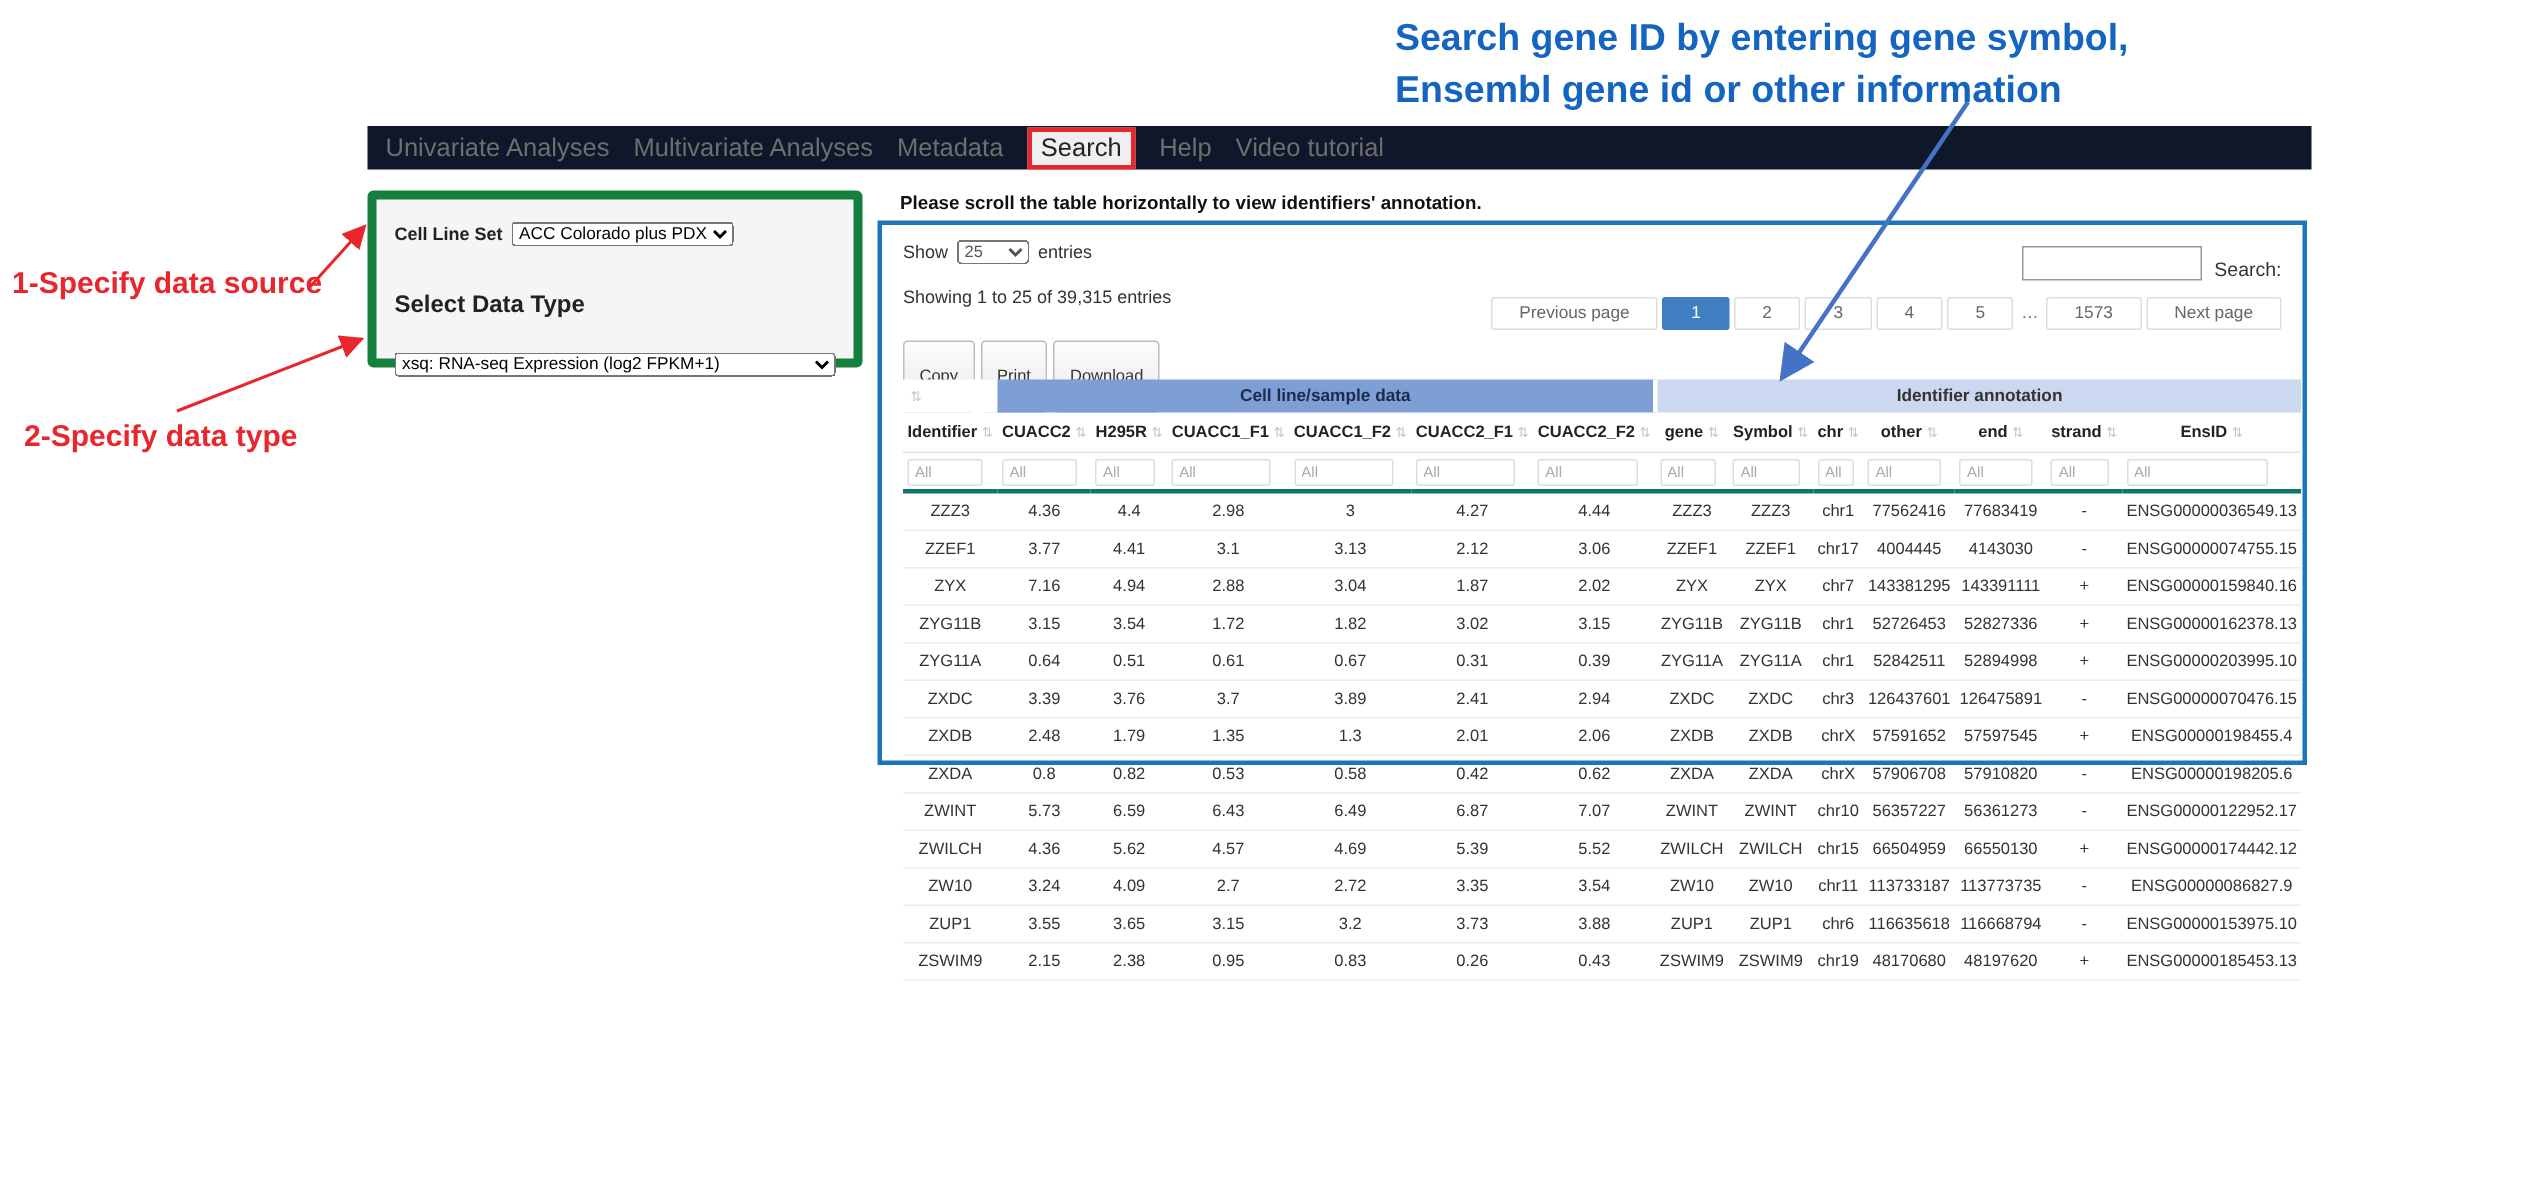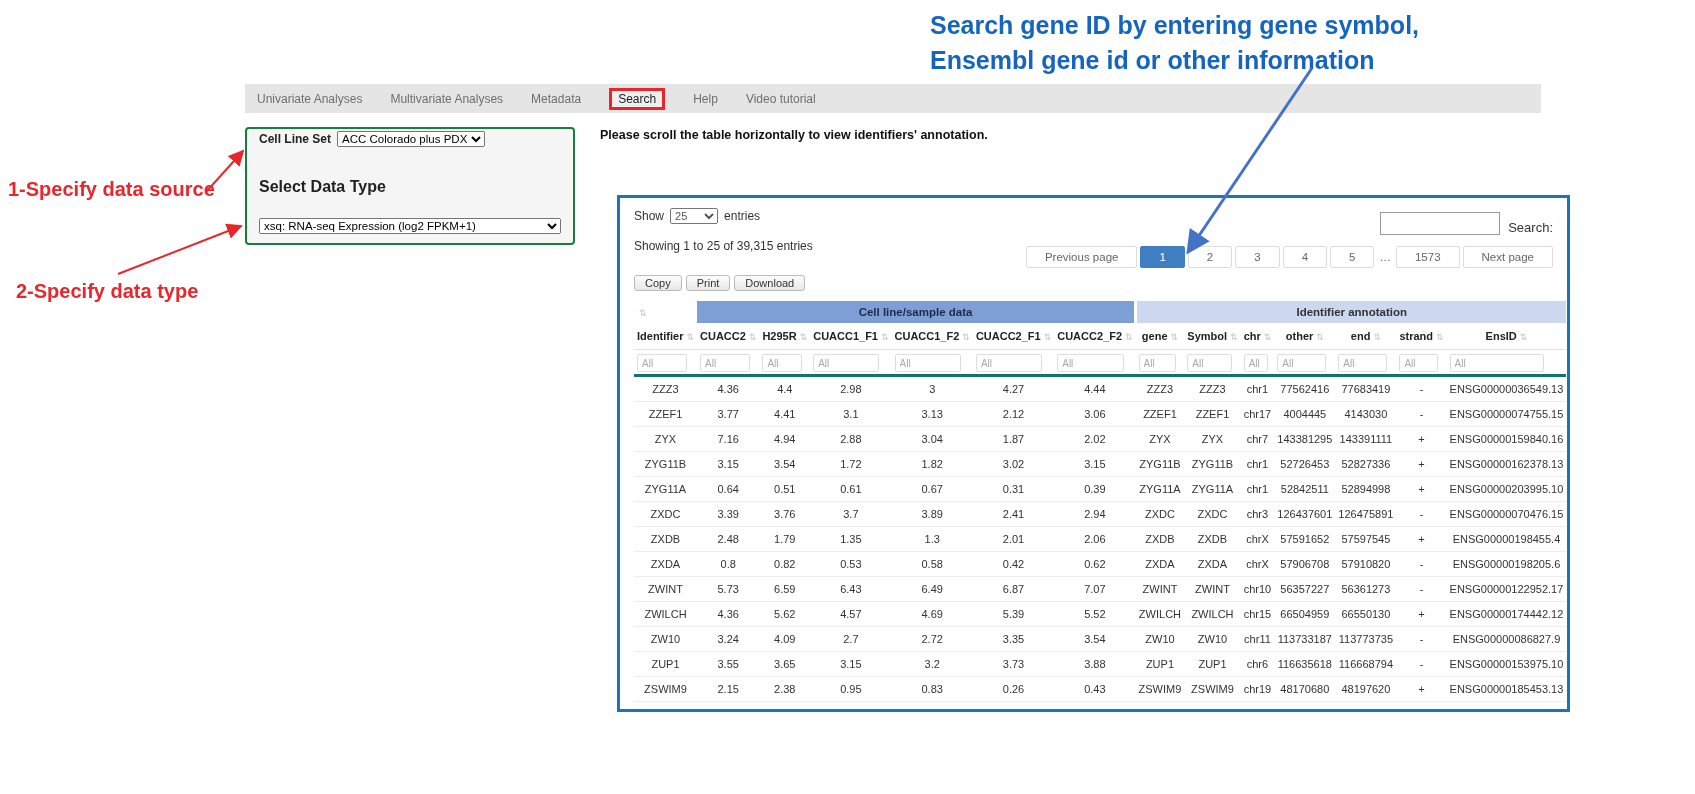--- a/index.html
+++ b/index.html
@@ -30,8 +30,8 @@
   
   .topnav{
     position:absolute;left:245px;top:84px;width:1296px;height:29px;
-    background:#e5e5e5;display:flex;align-items:center;gap:28px;
-    padding:0 12px;font-size:12px;color:#6e6e6e;
+    background:#0f172a;display:flex;align-items:center;gap:16px;
+    padding:0 12px;font-size:17px;color:#6e6e6e;
   }
   .nav-item{cursor:pointer;white-space:nowrap}
   .nav-highlight{

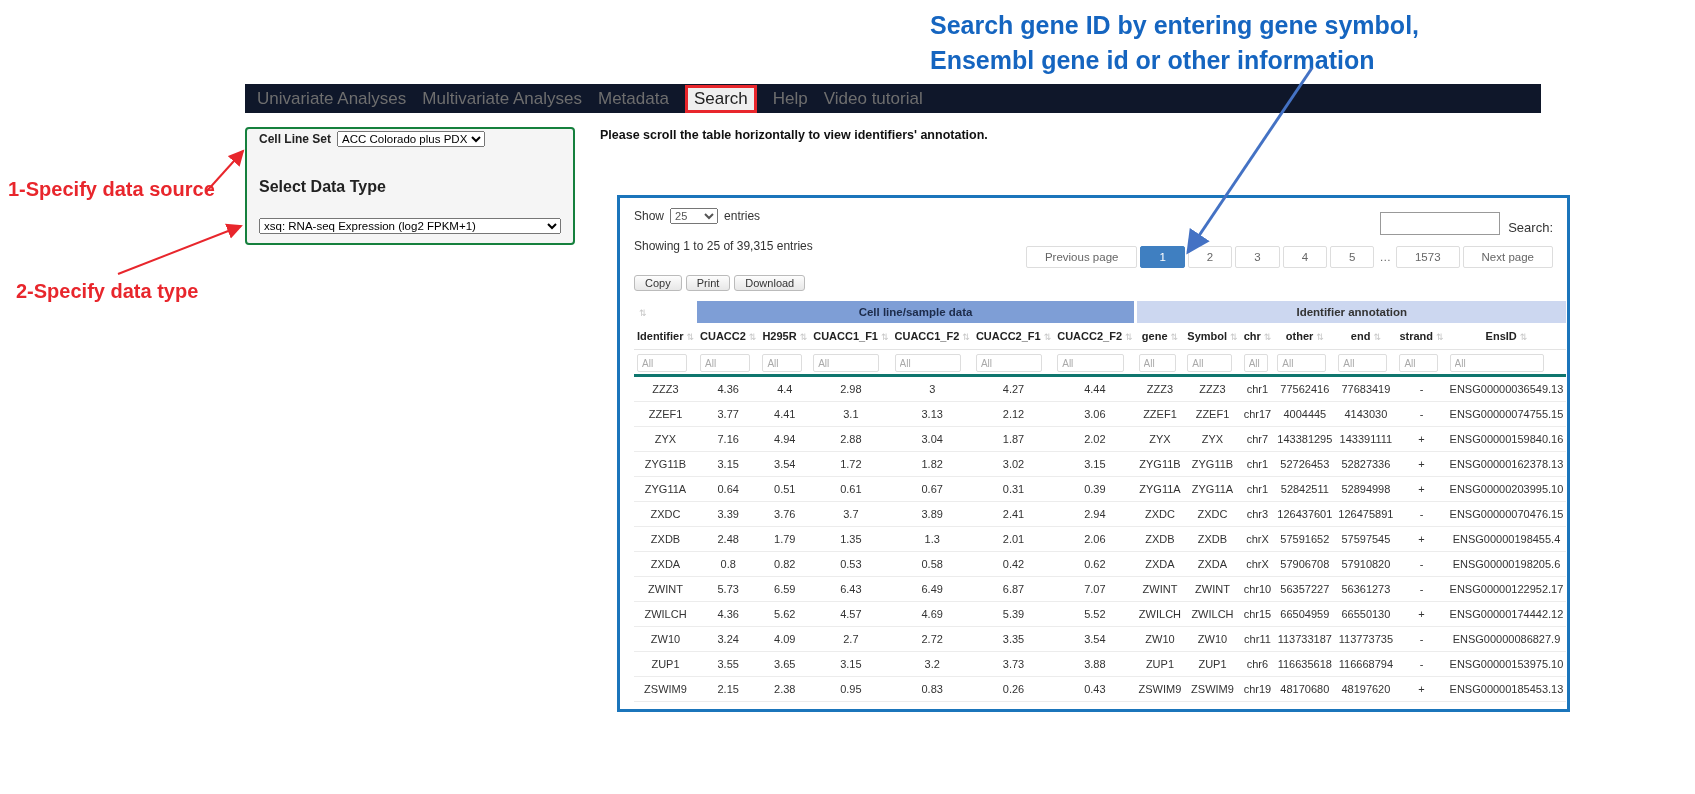--- a/index.html
+++ b/index.html
@@ -42,7 +42,7 @@
   
   .side-panel{
     position:absolute;left:245px;top:127px;width:330px;height:118px;
-    background:#f5f5f5;border:2px solid #15803d;border-radius:4px;padding:2px 12px;
+    background:#f5f5f5;border:6px solid #15803d;border-radius:4px;padding:15px 12px;
   }
   .cls-row{display:flex;align-items:center;gap:6px;font-size:12px;font-weight:700}
   .cls-row select{font-size:11.5px;max-width:190px}

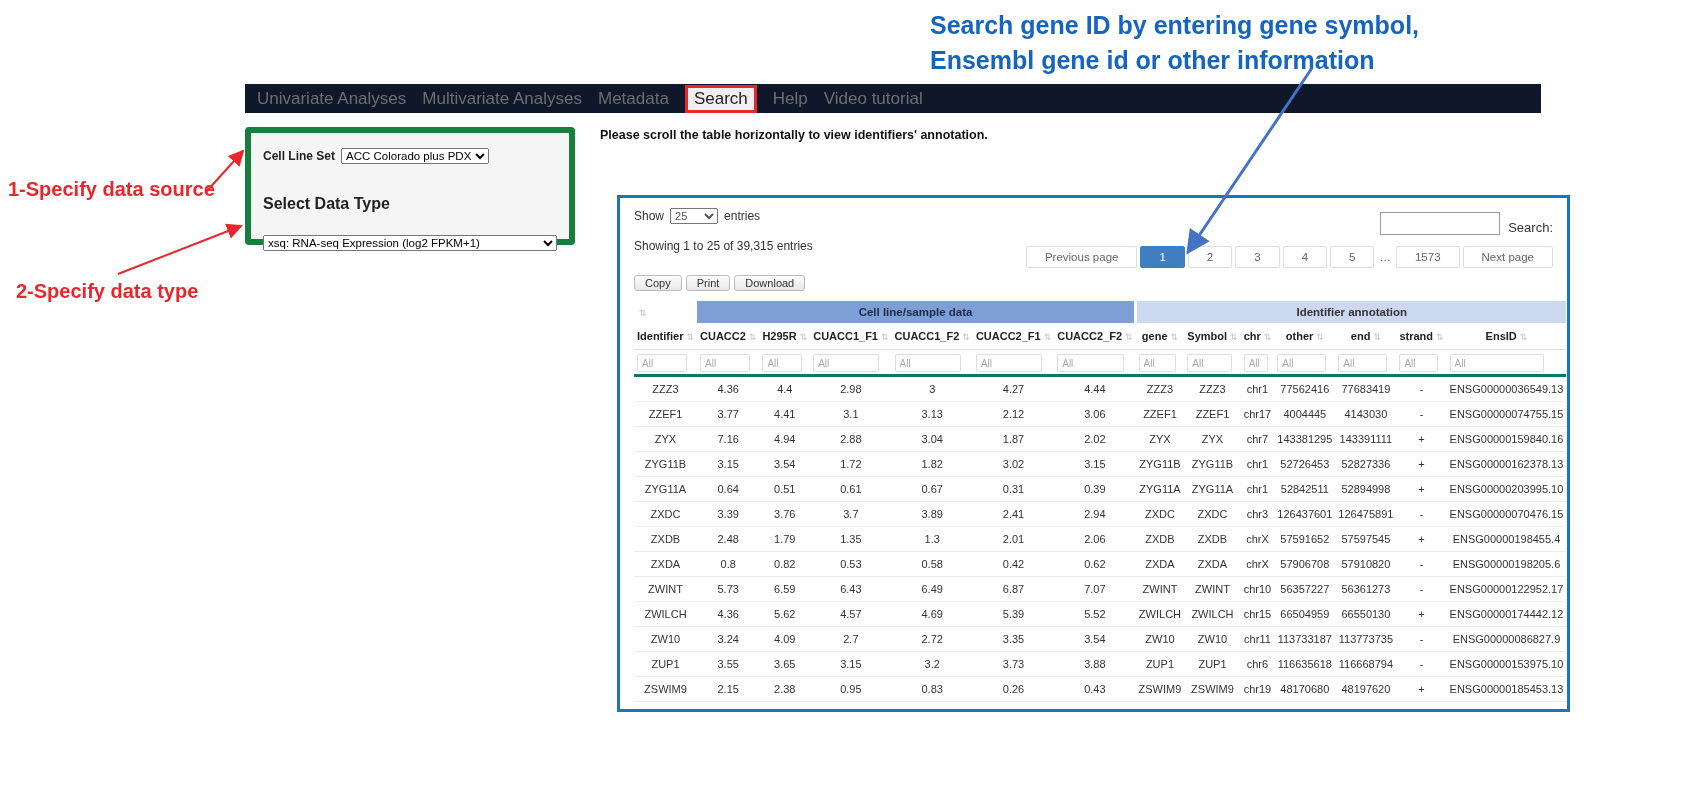--- a/index.html
+++ b/index.html
@@ -52,8 +52,8 @@
   
   .scroll-hint{position:absolute;left:600px;top:128px;font-size:12.5px;font-weight:700;color:#111}
   .table-box{
-    position:absolute;left:617px;top:147px;width:953px;height:517px;
-    border:3px solid var(--panel-border-blue,#1b75bb);background:#fff;margin-top:48px;
+    position:absolute;left:585px;top:147px;width:953px;height:363px;
+    border:3px solid var(--panel-border-blue,#1b75bb);background:#fff;
   }
   .show-row{position:absolute;left:14px;top:10px;display:flex;align-items:center;gap:6px;font-size:12px;color:#333}
   .show-row select{font-size:11px;min-width:48px;color:#555}

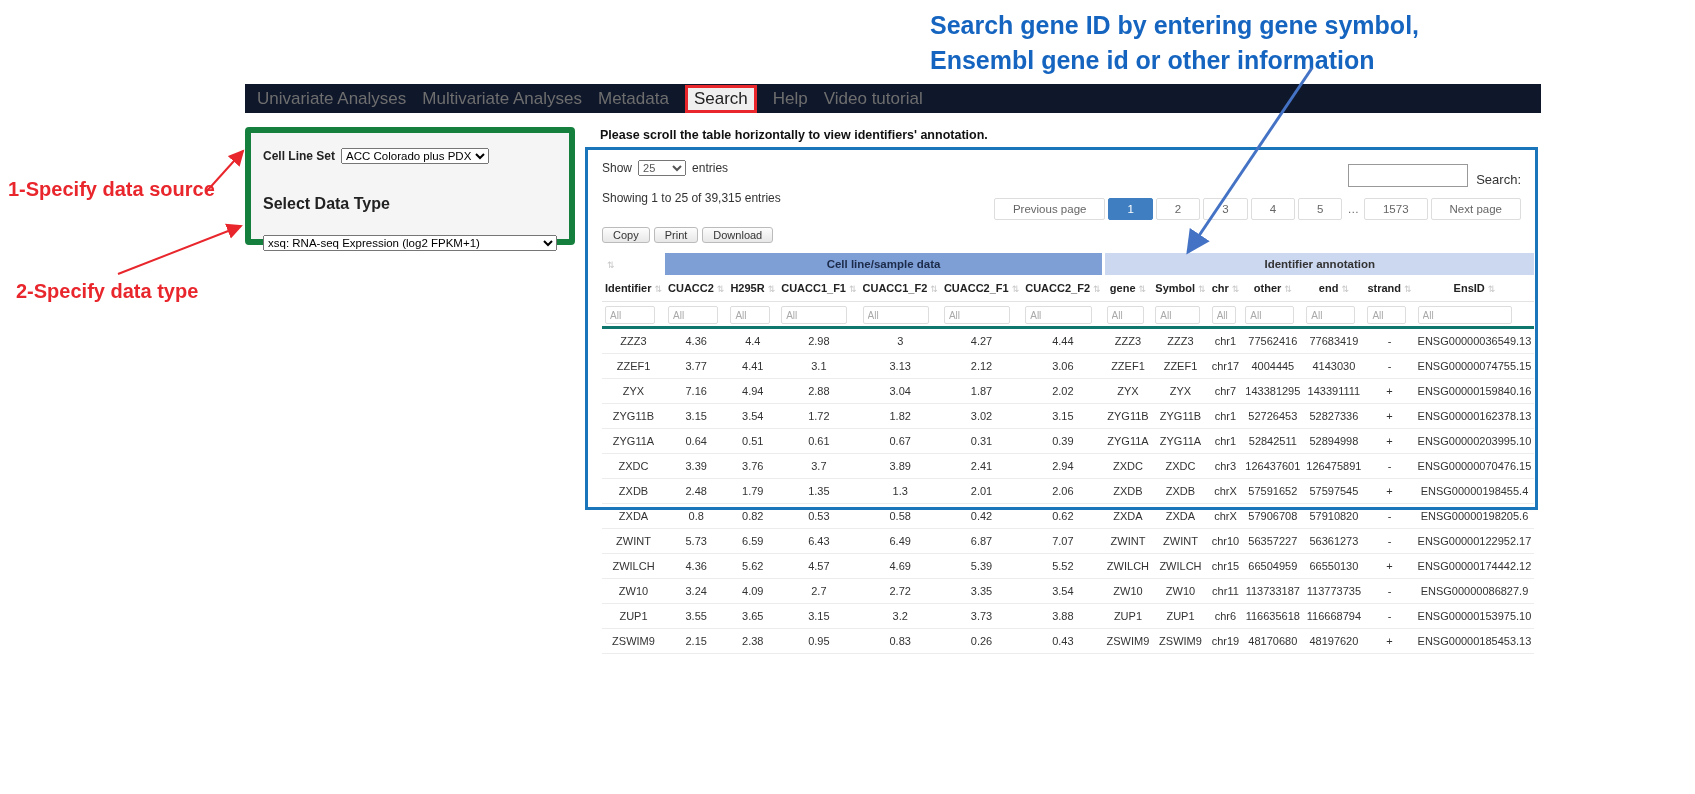--- a/index.html
+++ b/index.html
@@ -66,7 +66,7 @@
   .page-btn.ellipsis{border:none;padding:4px 2px;cursor:default}
   #export-buttons{position:absolute;left:14px;top:77px;display:flex;gap:4px}
   .dt-button{
-    font-size:11px;padding:1px 10px;border:1px solid #bbb;border-radius:3px;
+    font-size:11px;padding:17px 10px;border:1px solid #bbb;border-radius:3px;
     background:linear-gradient(#fdfdfd,#e7e7e7);color:#333;cursor:pointer;
     font-family:"Liberation Sans",sans-serif;
   }

